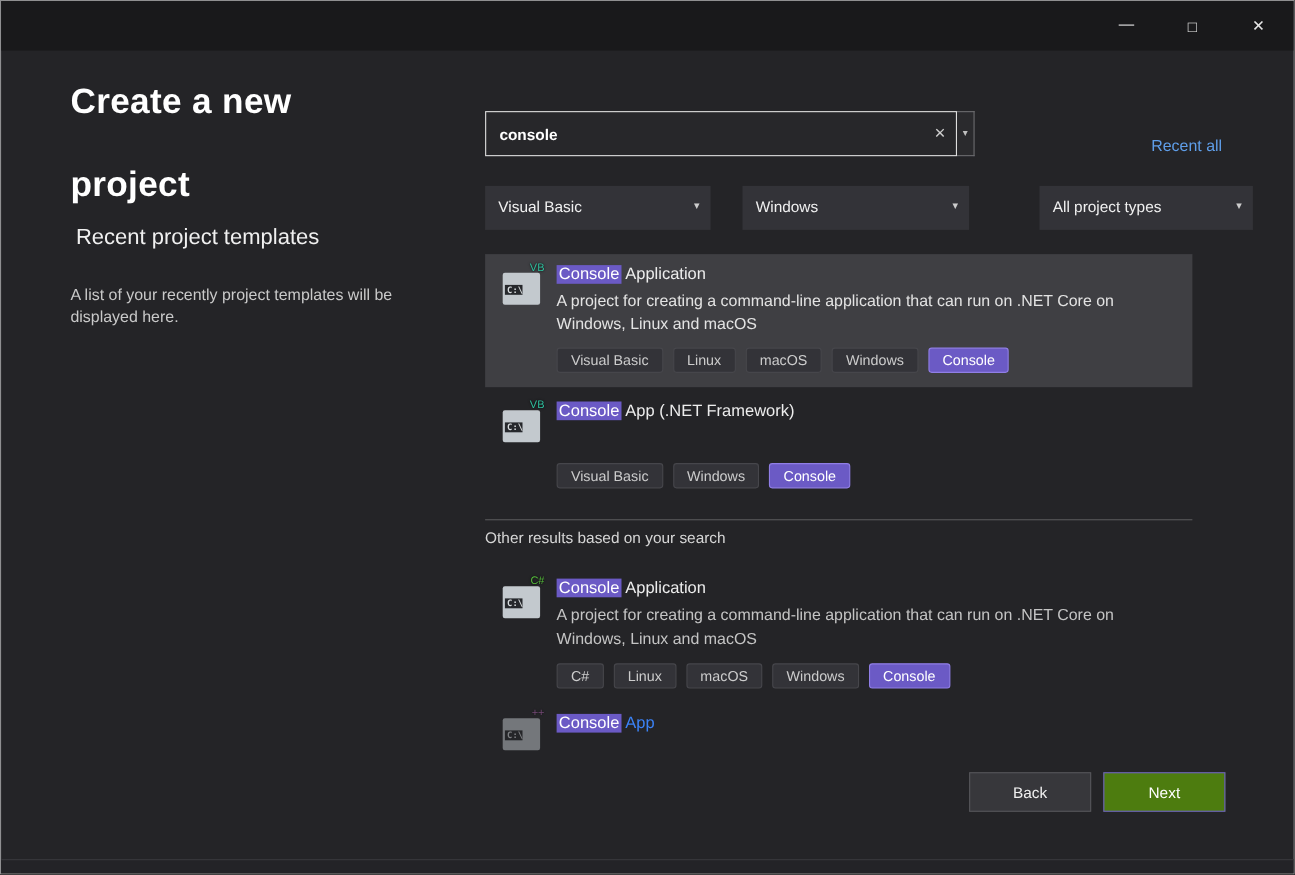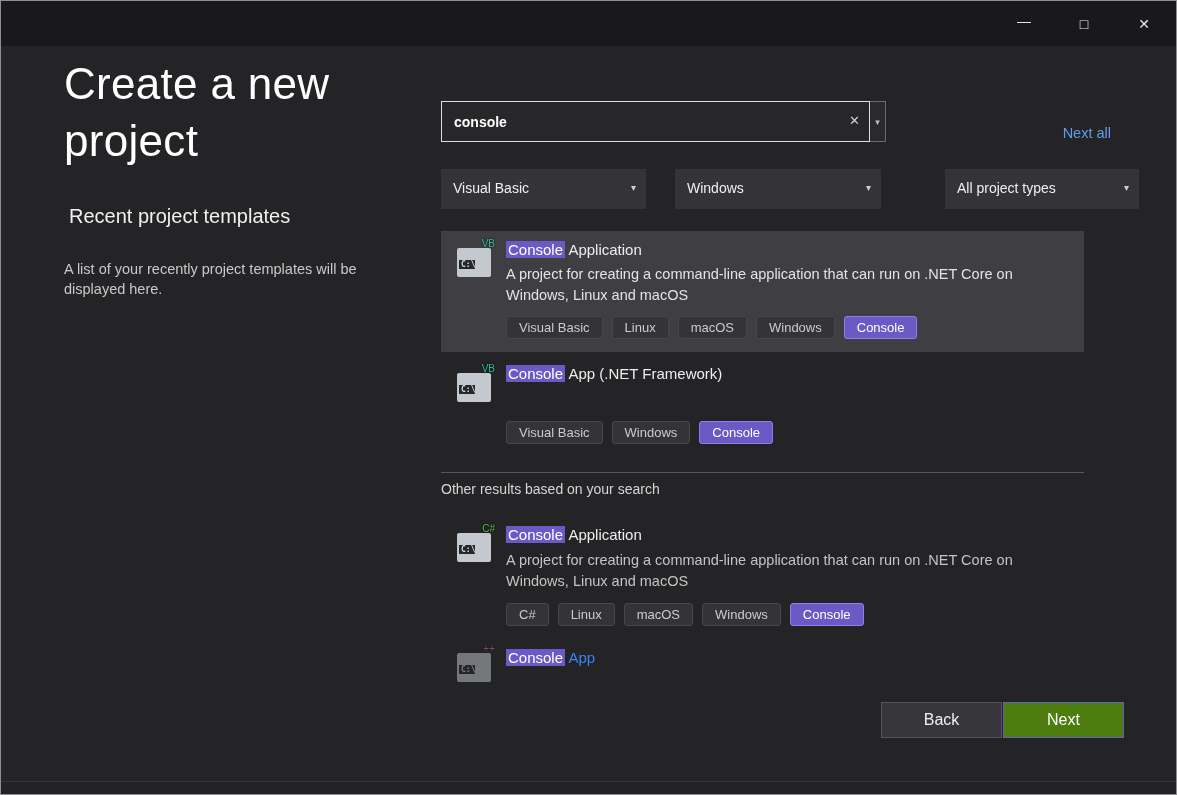--- a/index.html
+++ b/index.html
@@ -17,8 +17,8 @@
   .win-btn.min span{position:relative;top:-3px}
 
   
-  .page-title{position:absolute;left:63px;top:54px;width:300px;font-size:44px;
-    font-weight:400;color:#ffffff;line-height:57px;letter-spacing:.3px}
+  .page-title{position:absolute;left:63px;top:54px;width:300px;font-size:32px;
+    font-weight:700;color:#ffffff;line-height:75px;letter-spacing:.3px}
   .recent-header{position:absolute;left:68px;top:204px;font-size:20px;font-weight:400;color:#f0f0f0}
   .recent-desc{position:absolute;left:63px;top:258px;width:348px;font-size:14.5px;
     line-height:20px;color:#c9c9c9}

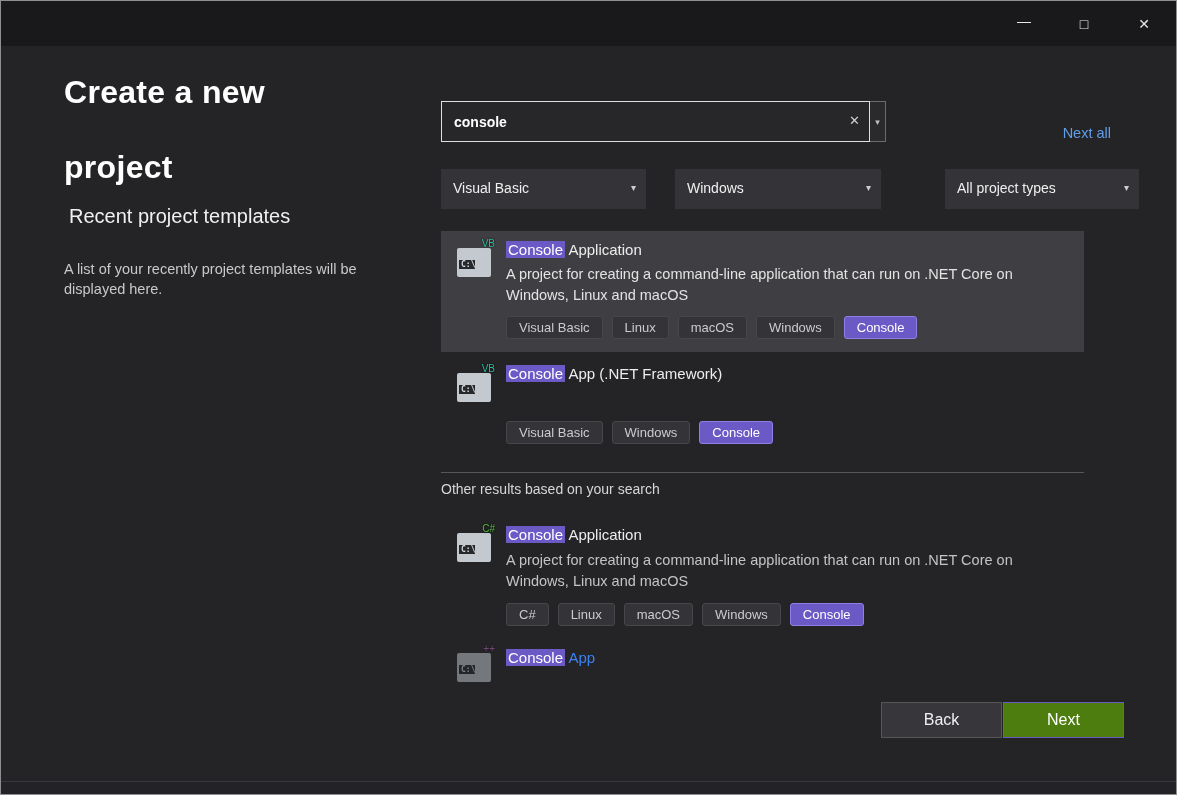--- a/index.html
+++ b/index.html
@@ -124,7 +124,7 @@
   <div class="search-dropdown">
     <span>▾</span>
   </div>
-  <a class="clear-all">Next all</a>
+  <a class="clear-all">Recent all</a>
 
   <div class="filter" id="filter-0">
     <span class="flabel">Visual Basic</span>

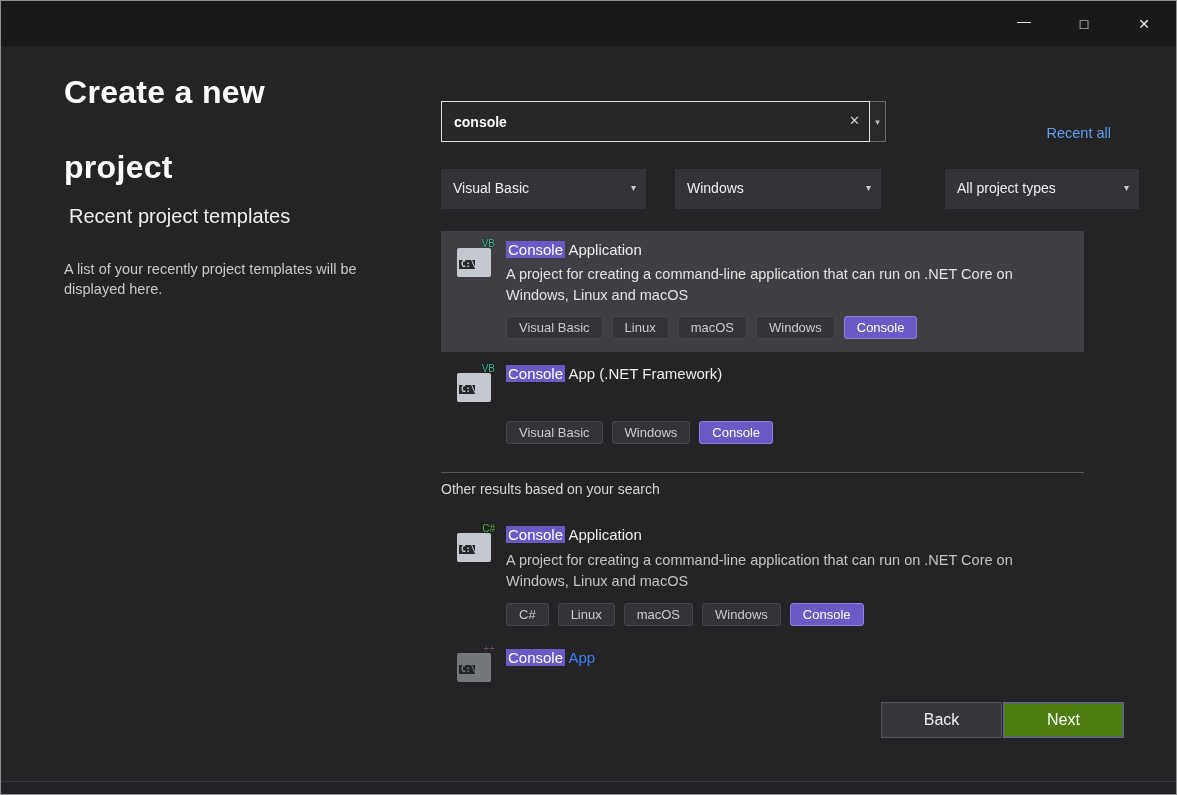--- a/index.html
+++ b/index.html
@@ -86,7 +86,7 @@
   .tpl-icon.dim{opacity:.5}
 
   
-  .btn{position:absolute;top:701px;width:121px;height:36px;font-size:16px;font-family:inherit;
+  .btn{position:absolute;top:701px;width:111px;height:36px;font-size:14px;font-family:inherit;
     display:flex;align-items:center;justify-content:center;cursor:default}
   .btn-back{left:880px;background:#37373b;border:1px solid #55555a;color:#f0f0f0}
   .btn-next{left:1002px;background:#4d7c0f;border:1px solid #6b5ac5;color:#ffffff}

